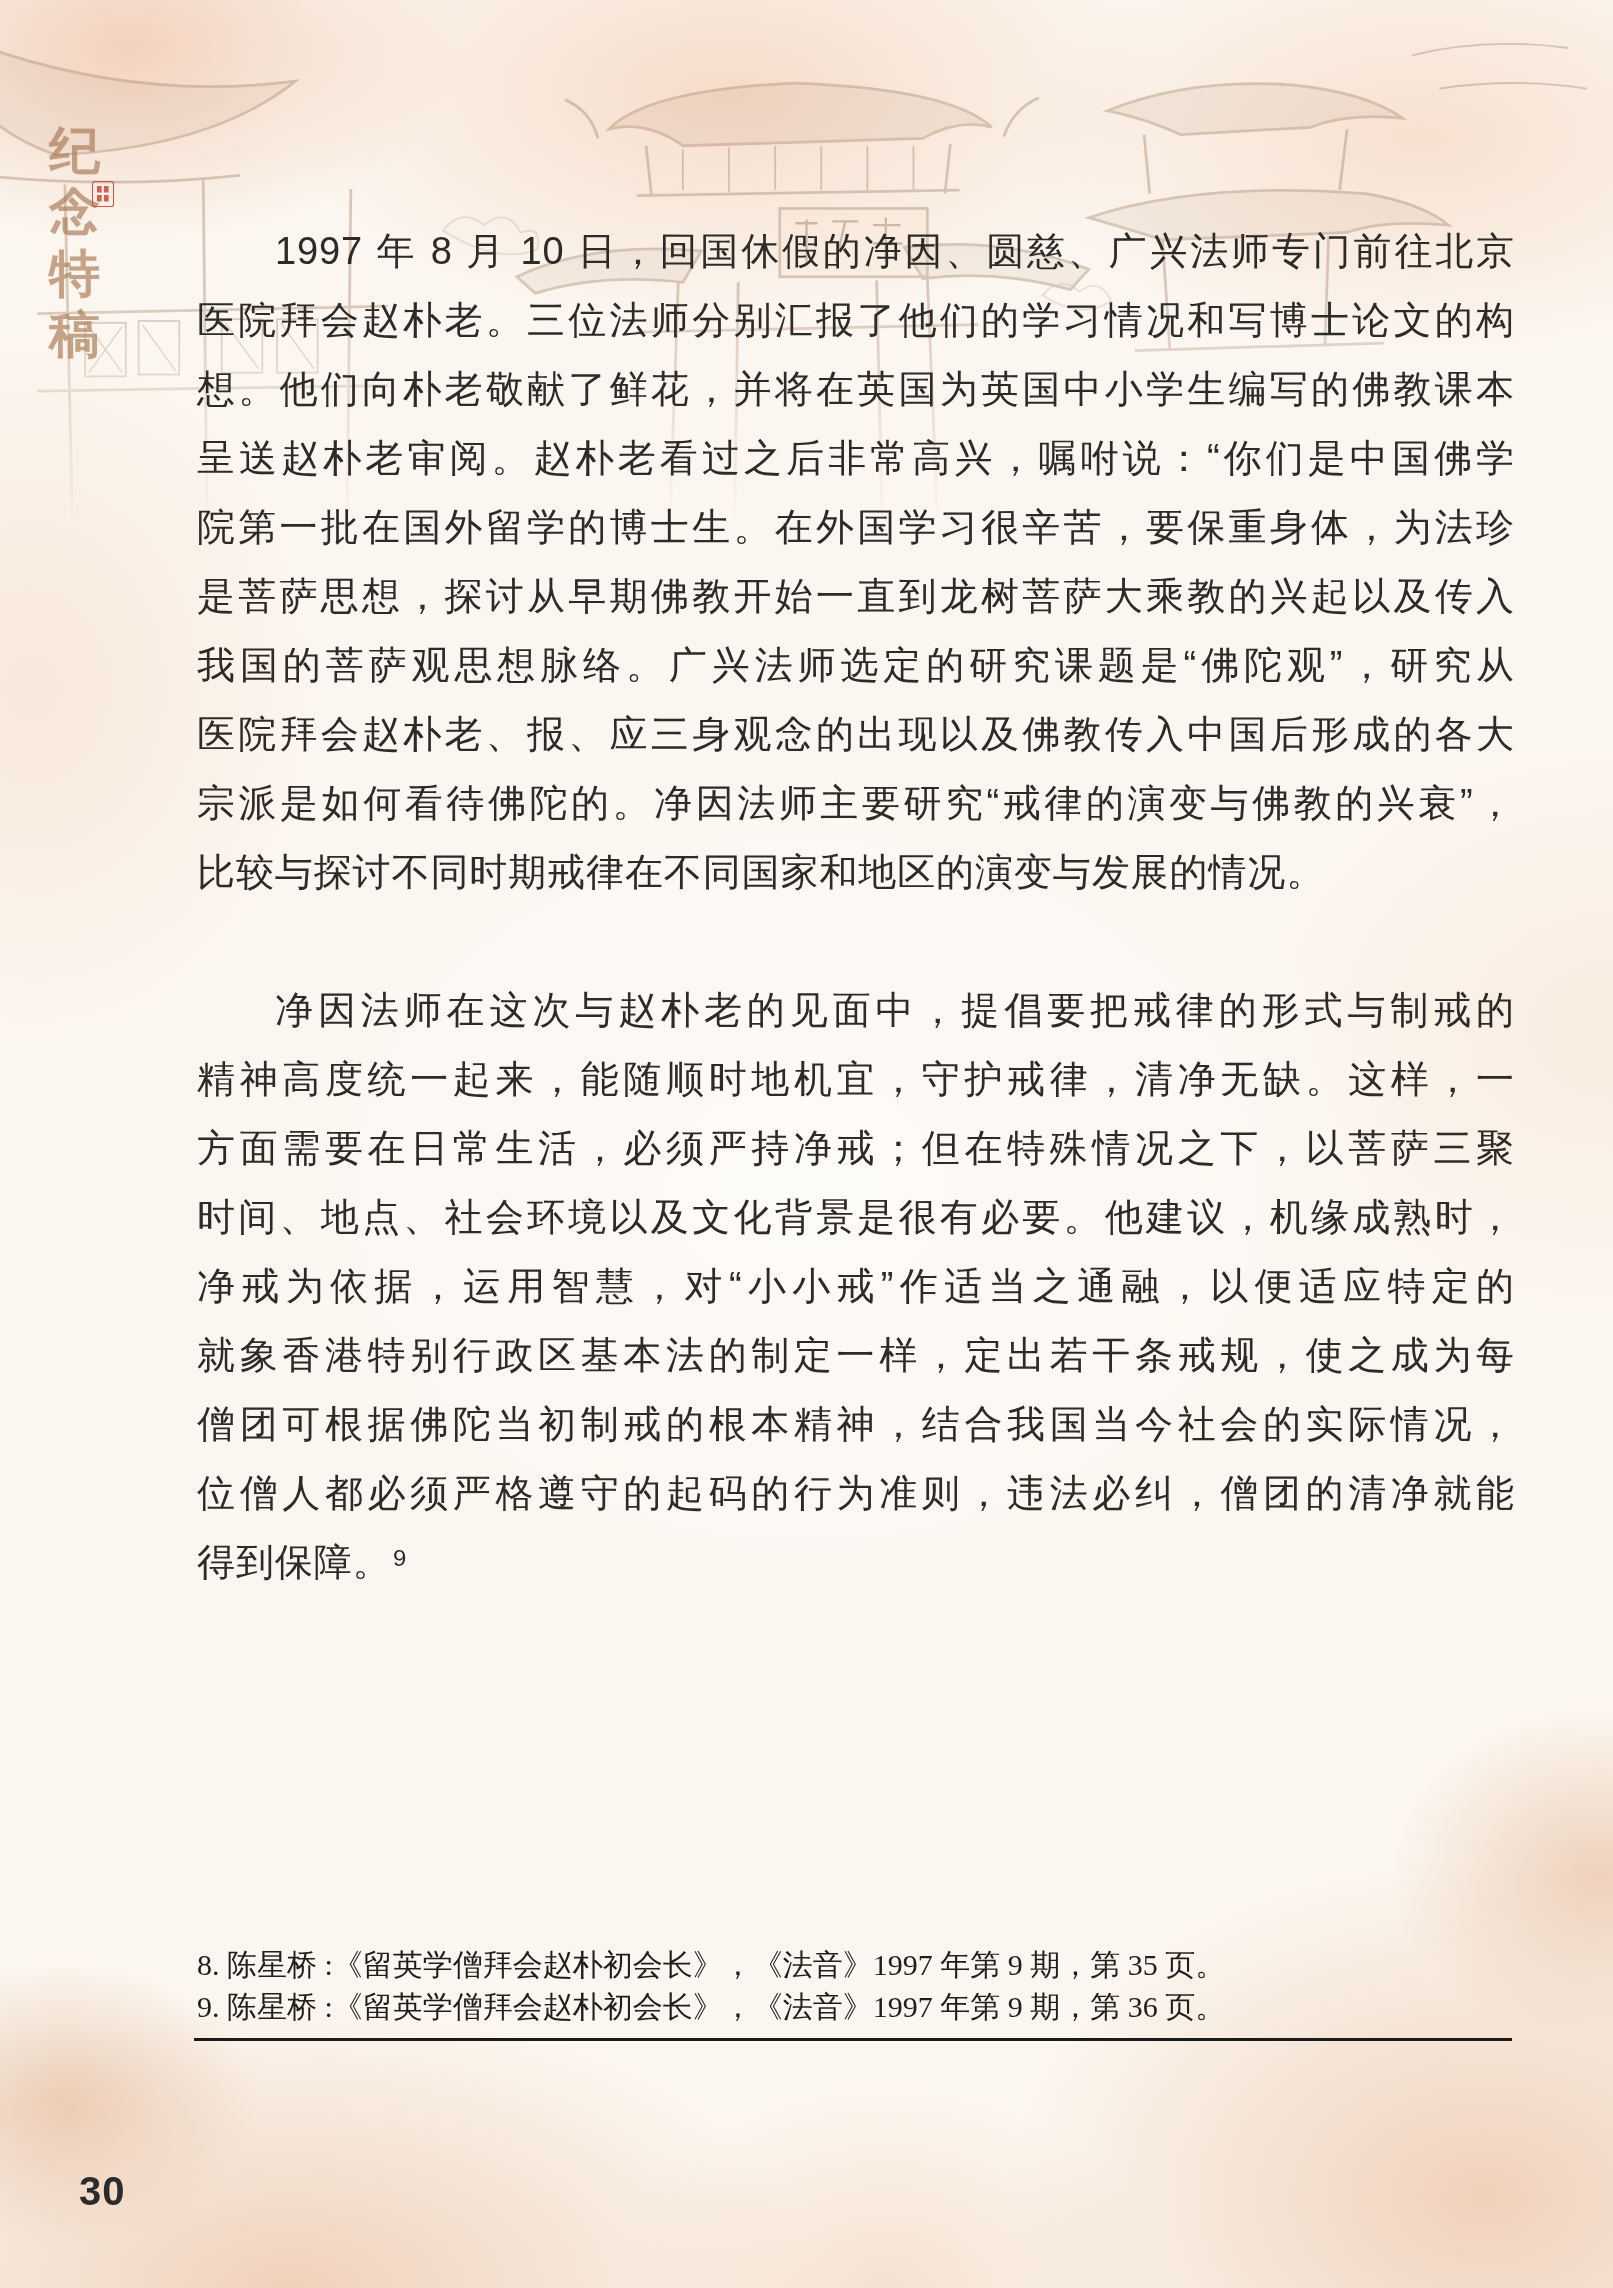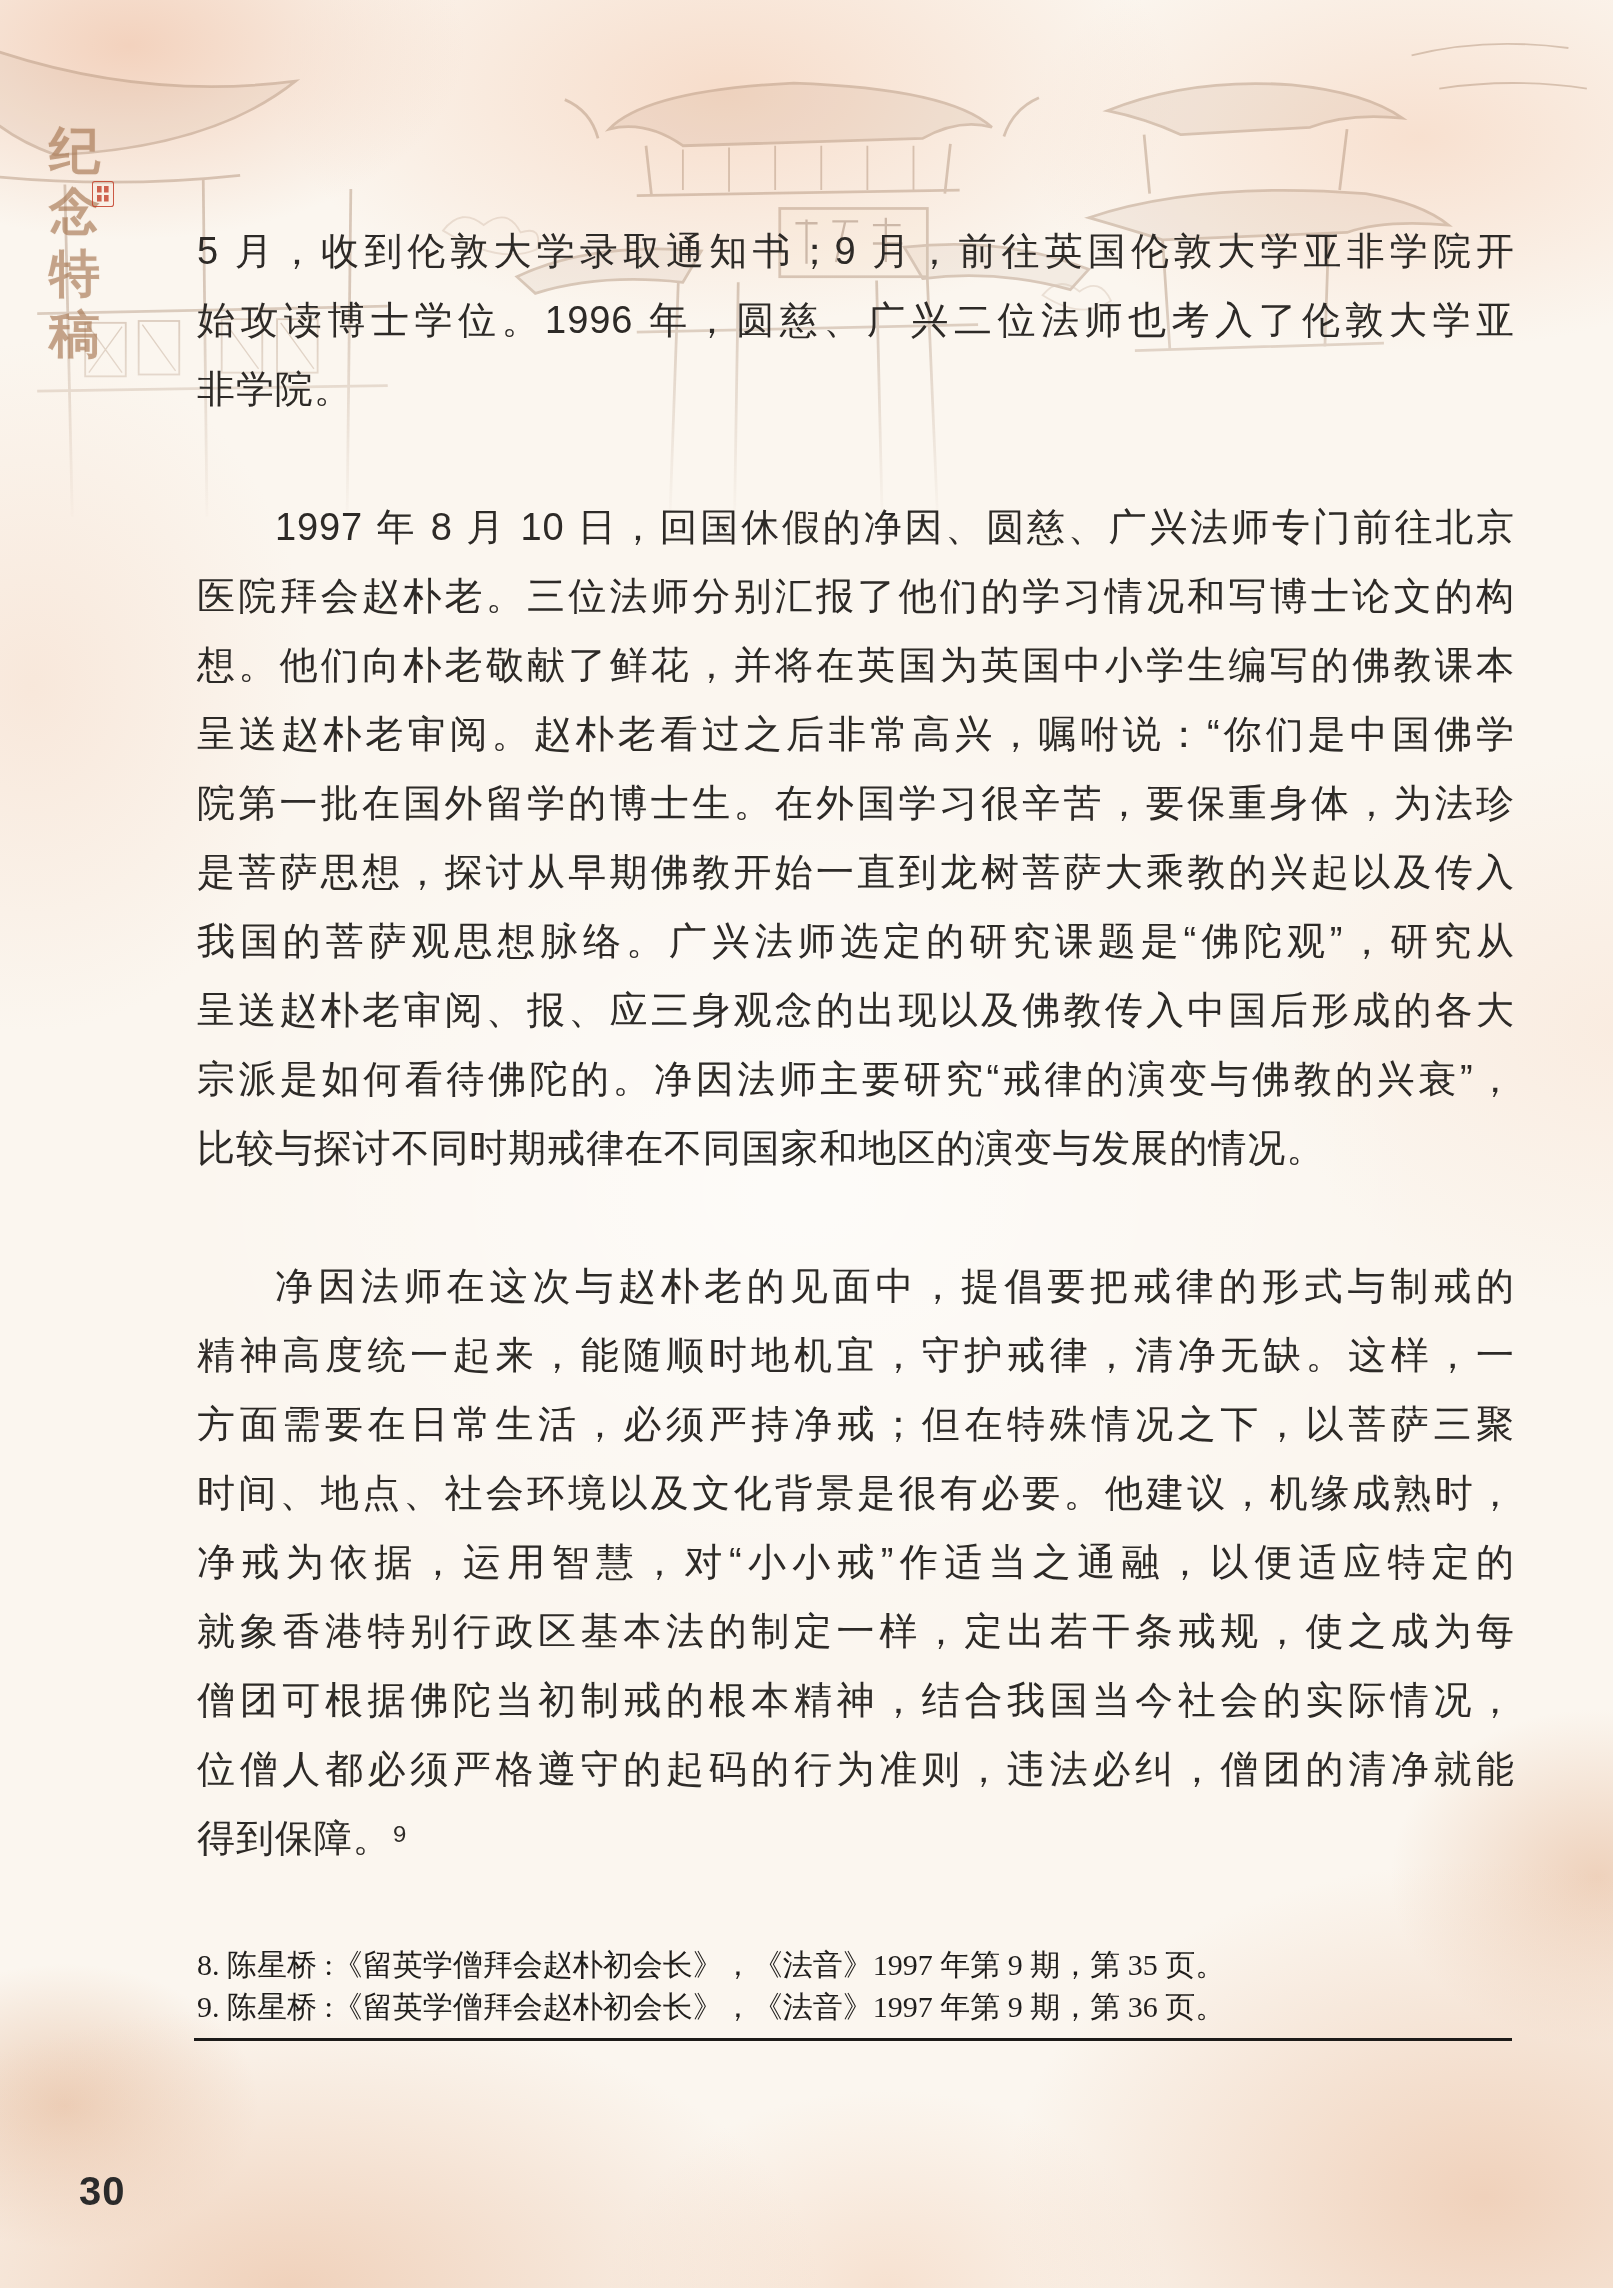--- a/index.html
+++ b/index.html
@@ -142,11 +142,6 @@
 
   <div class="bodytext">
 
-    <div class="para">
-      <div class="line">5 月，收到伦敦大学录取通知书；9 月，前往英国伦敦大学亚非学院开</div>
-      <div class="line">始攻读博士学位。1996 年，圆慈、广兴二位法师也考入了伦敦大学亚</div>
-      <div class="line end">非学院。</div>
-    </div>
 
     <div class="para">
       <div class="line indent">1997 年 8 月 10 日，回国休假的净因、圆慈、广兴法师专门前往北京</div>

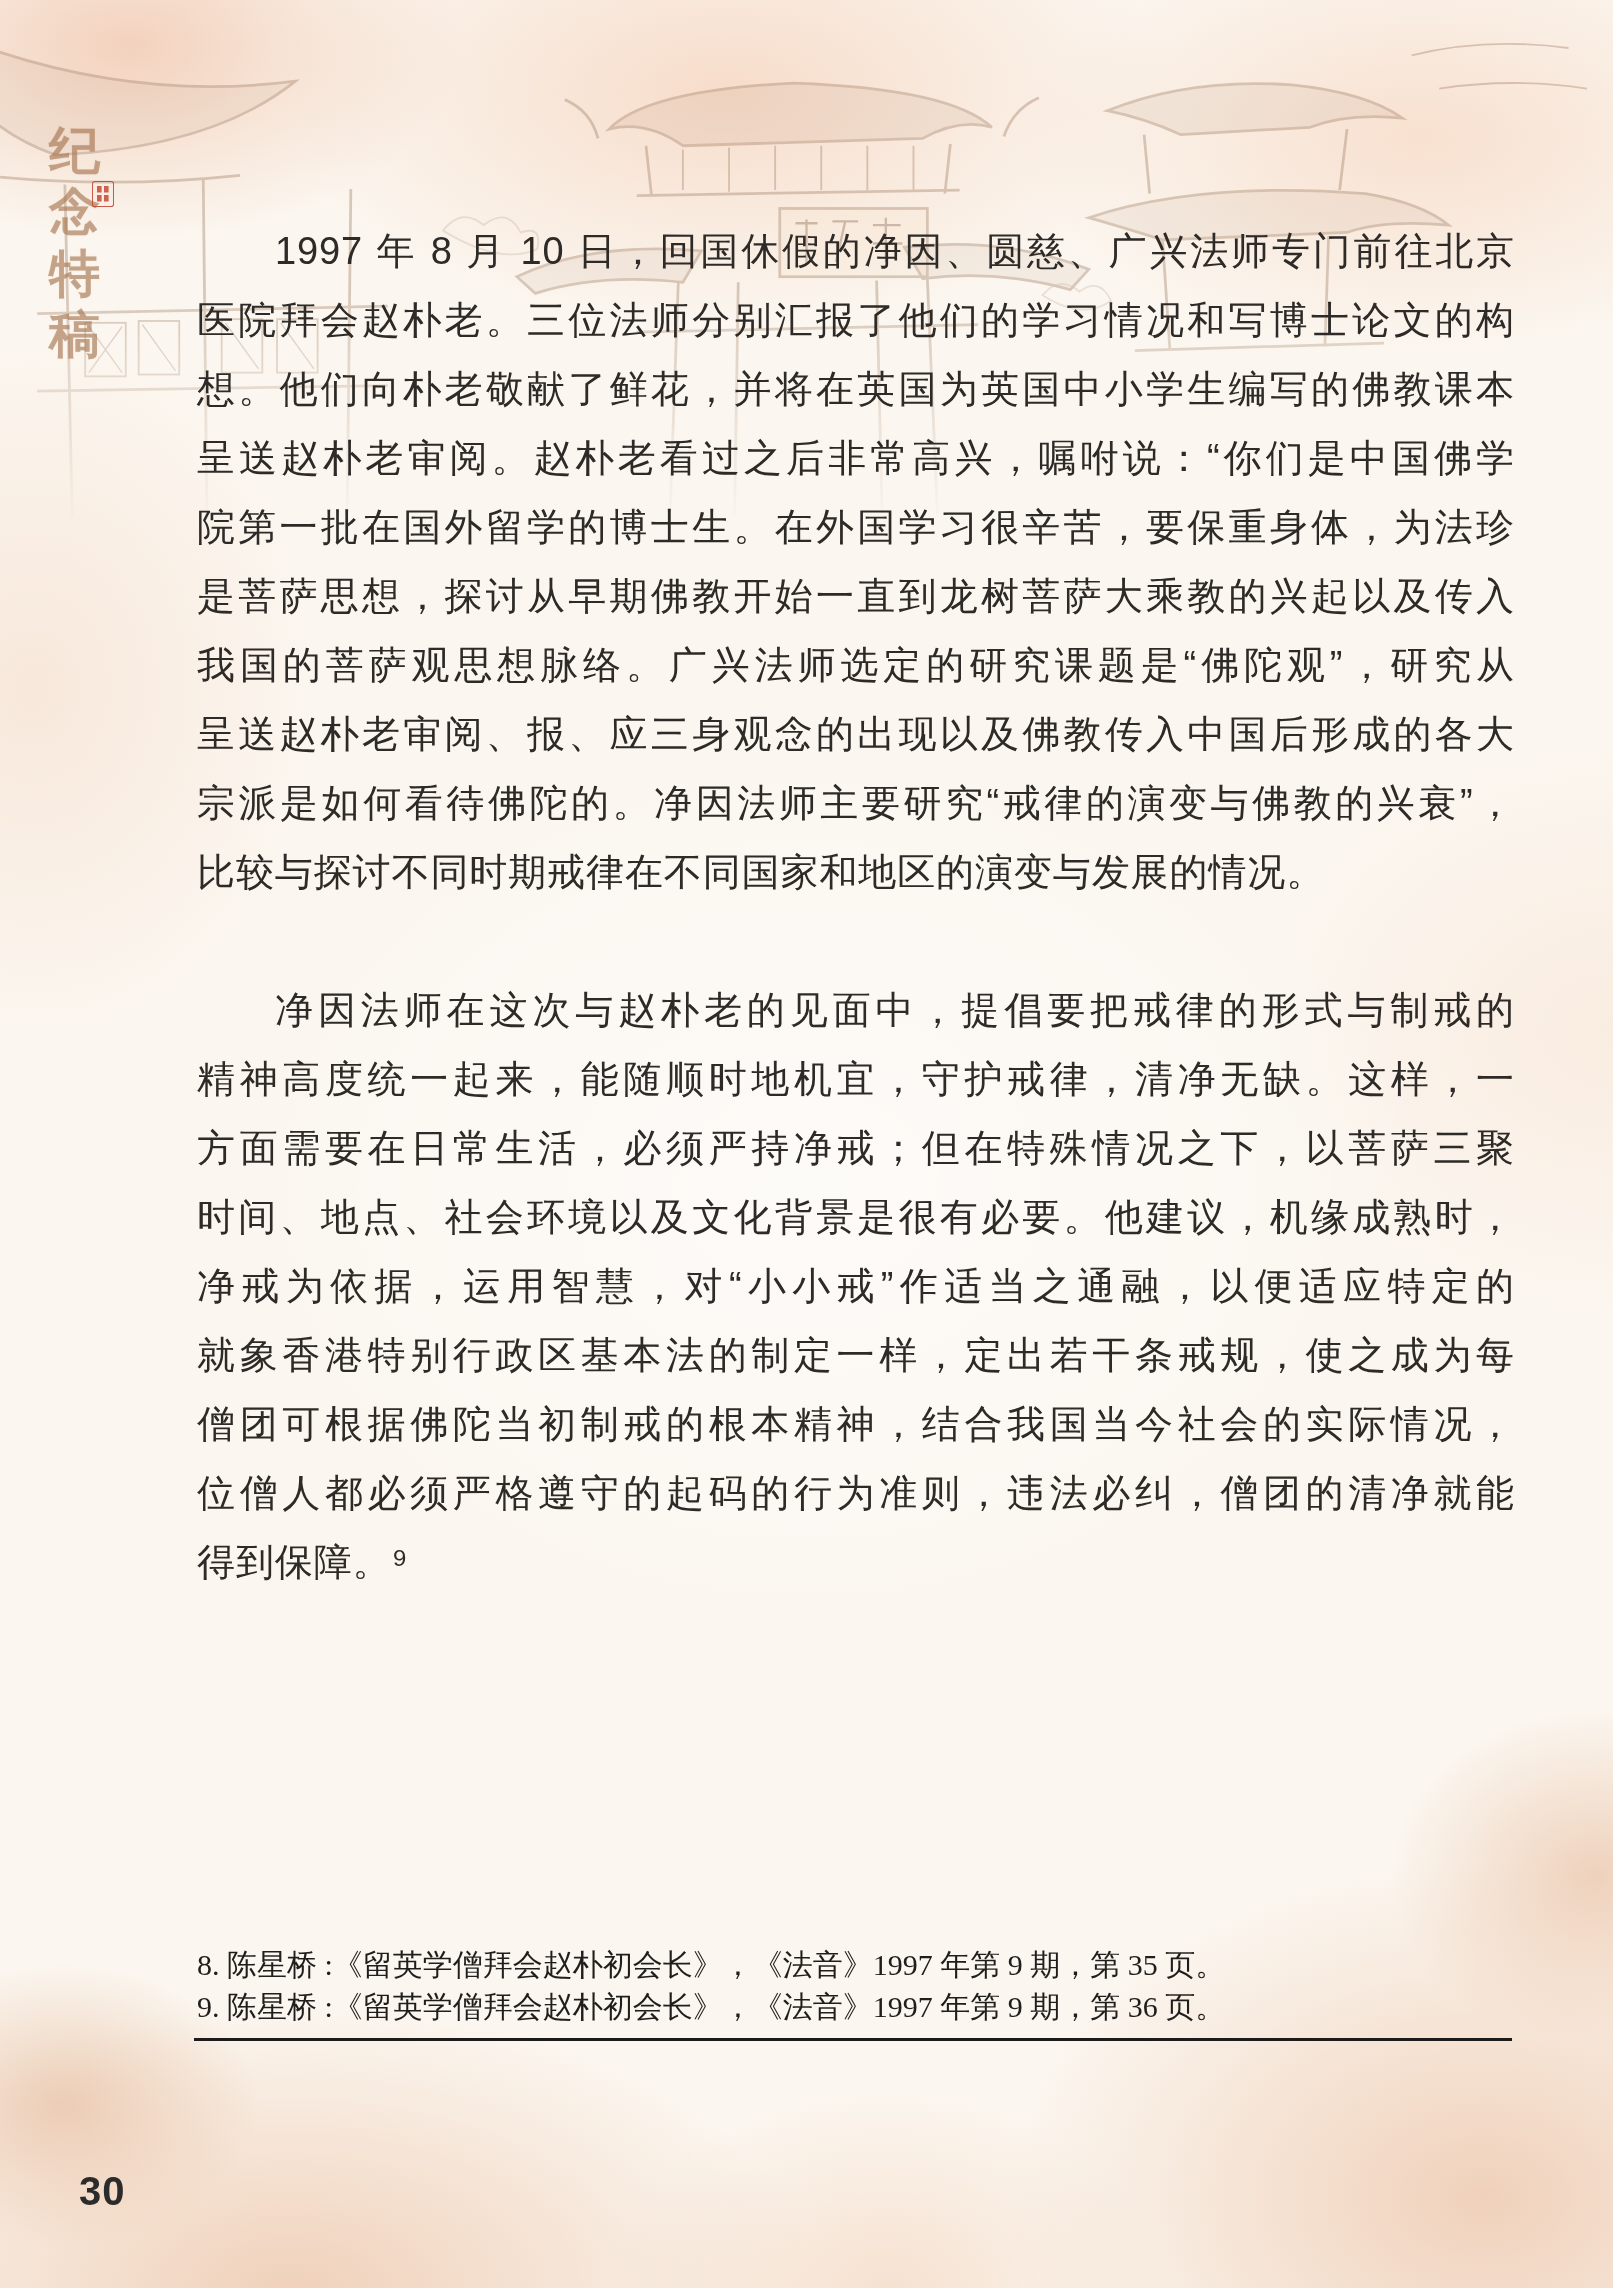--- a/index.html
+++ b/index.html
@@ -151,7 +151,7 @@
       <div class="line">院第一批在国外留学的博士生。在外国学习很辛苦，要保重身体，为法珍</div>
       <div class="line">是菩萨思想，探讨从早期佛教开始一直到龙树菩萨大乘教的兴起以及传入</div>
       <div class="line">我国的菩萨观思想脉络。广兴法师选定的研究课题是“佛陀观”，研究从</div>
-      <div class="line">呈送赵朴老审阅、报、应三身观念的出现以及佛教传入中国后形成的各大</div>
+      <div class="line">医院拜会赵朴老、报、应三身观念的出现以及佛教传入中国后形成的各大</div>
       <div class="line">宗派是如何看待佛陀的。净因法师主要研究“戒律的演变与佛教的兴衰”，</div>
       <div class="line end">比较与探讨不同时期戒律在不同国家和地区的演变与发展的情况。</div>
     </div>

